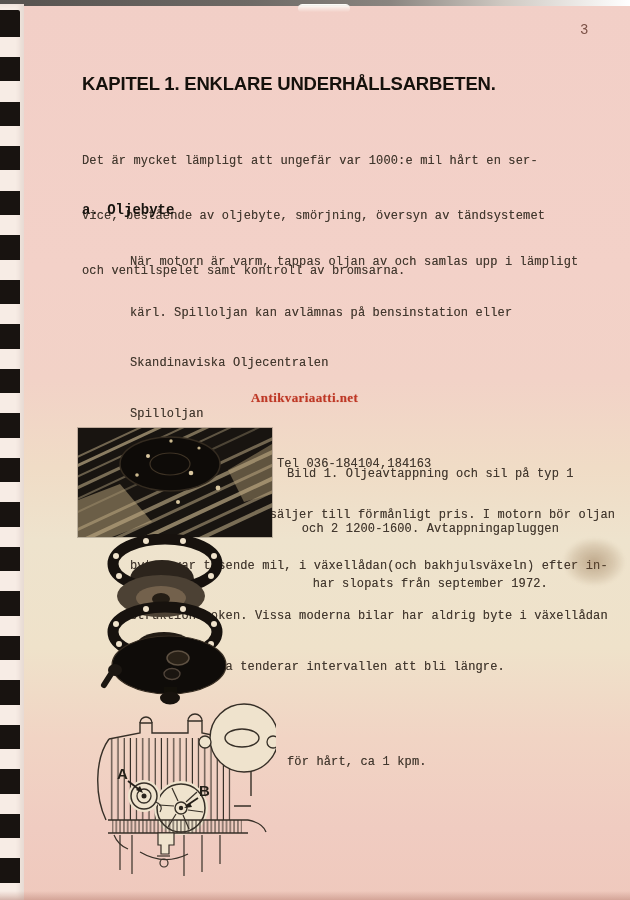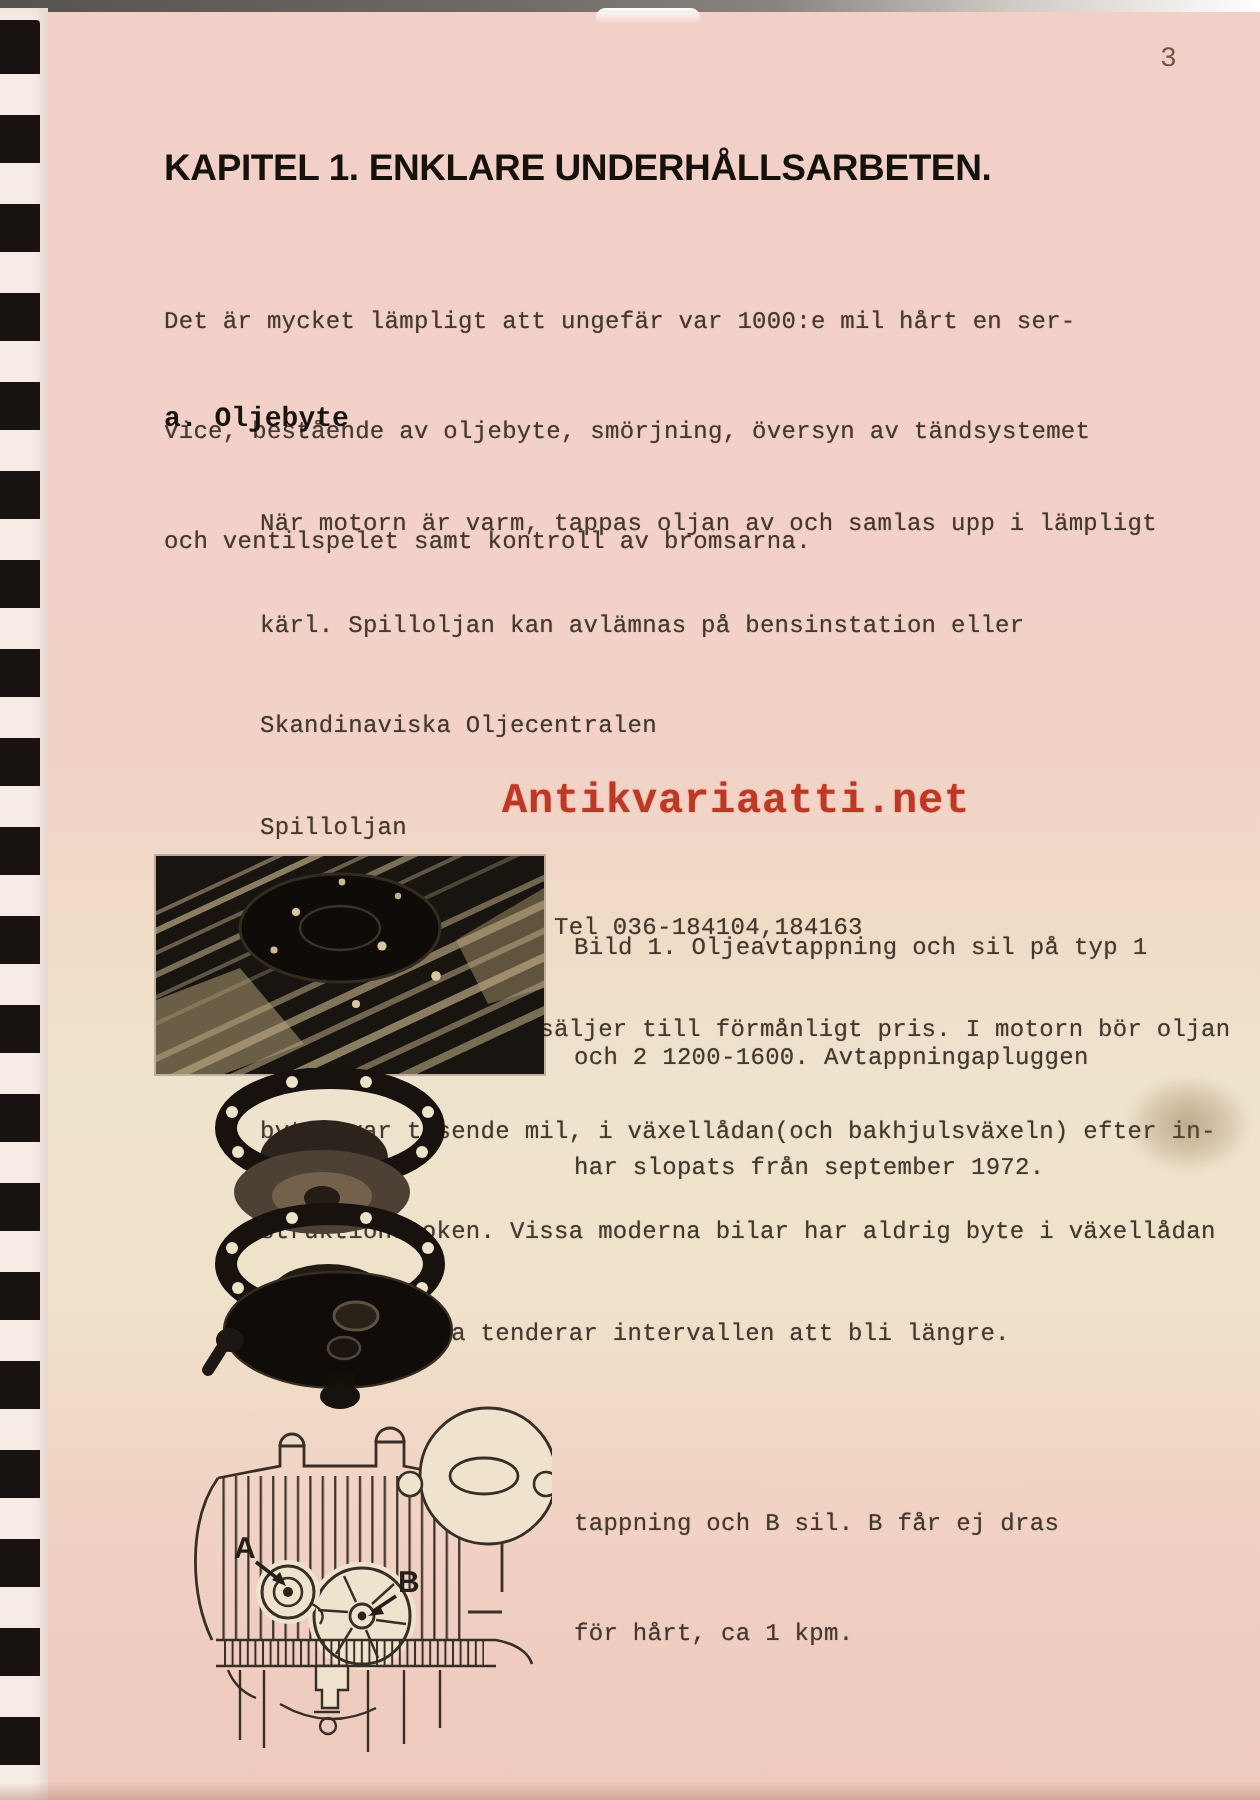--- a/index.html
+++ b/index.html
@@ -27,8 +27,8 @@
     font-weight:700;font-size:14px;color:#17130e;}
   .seca{position:absolute;left:82px;top:223px;font-size:12px;}
   .seca .tline{line-height:22.6px;height:22.6px;margin-left:48px;}
-  .watermark{position:absolute;left:251px;top:390px;font-family:Liberation Mono, monospace;
-    font-weight:700;font-size:21px;letter-spacing:.4px;color:#bb2d1a;opacity:.93;
+  .watermark{position:absolute;left:251px;top:390px;font-family:Liberation Serif, serif;
+    font-weight:700;font-size:13px;letter-spacing:.4px;color:#bb2d1a;opacity:.93;
     text-shadow:0 0 1px rgba(187,45,26,.5);}
   .fig1-photo{position:absolute;left:78px;top:428px;width:194px;height:109px;
     box-shadow:0 0 0 1px rgba(40,30,25,.25);}

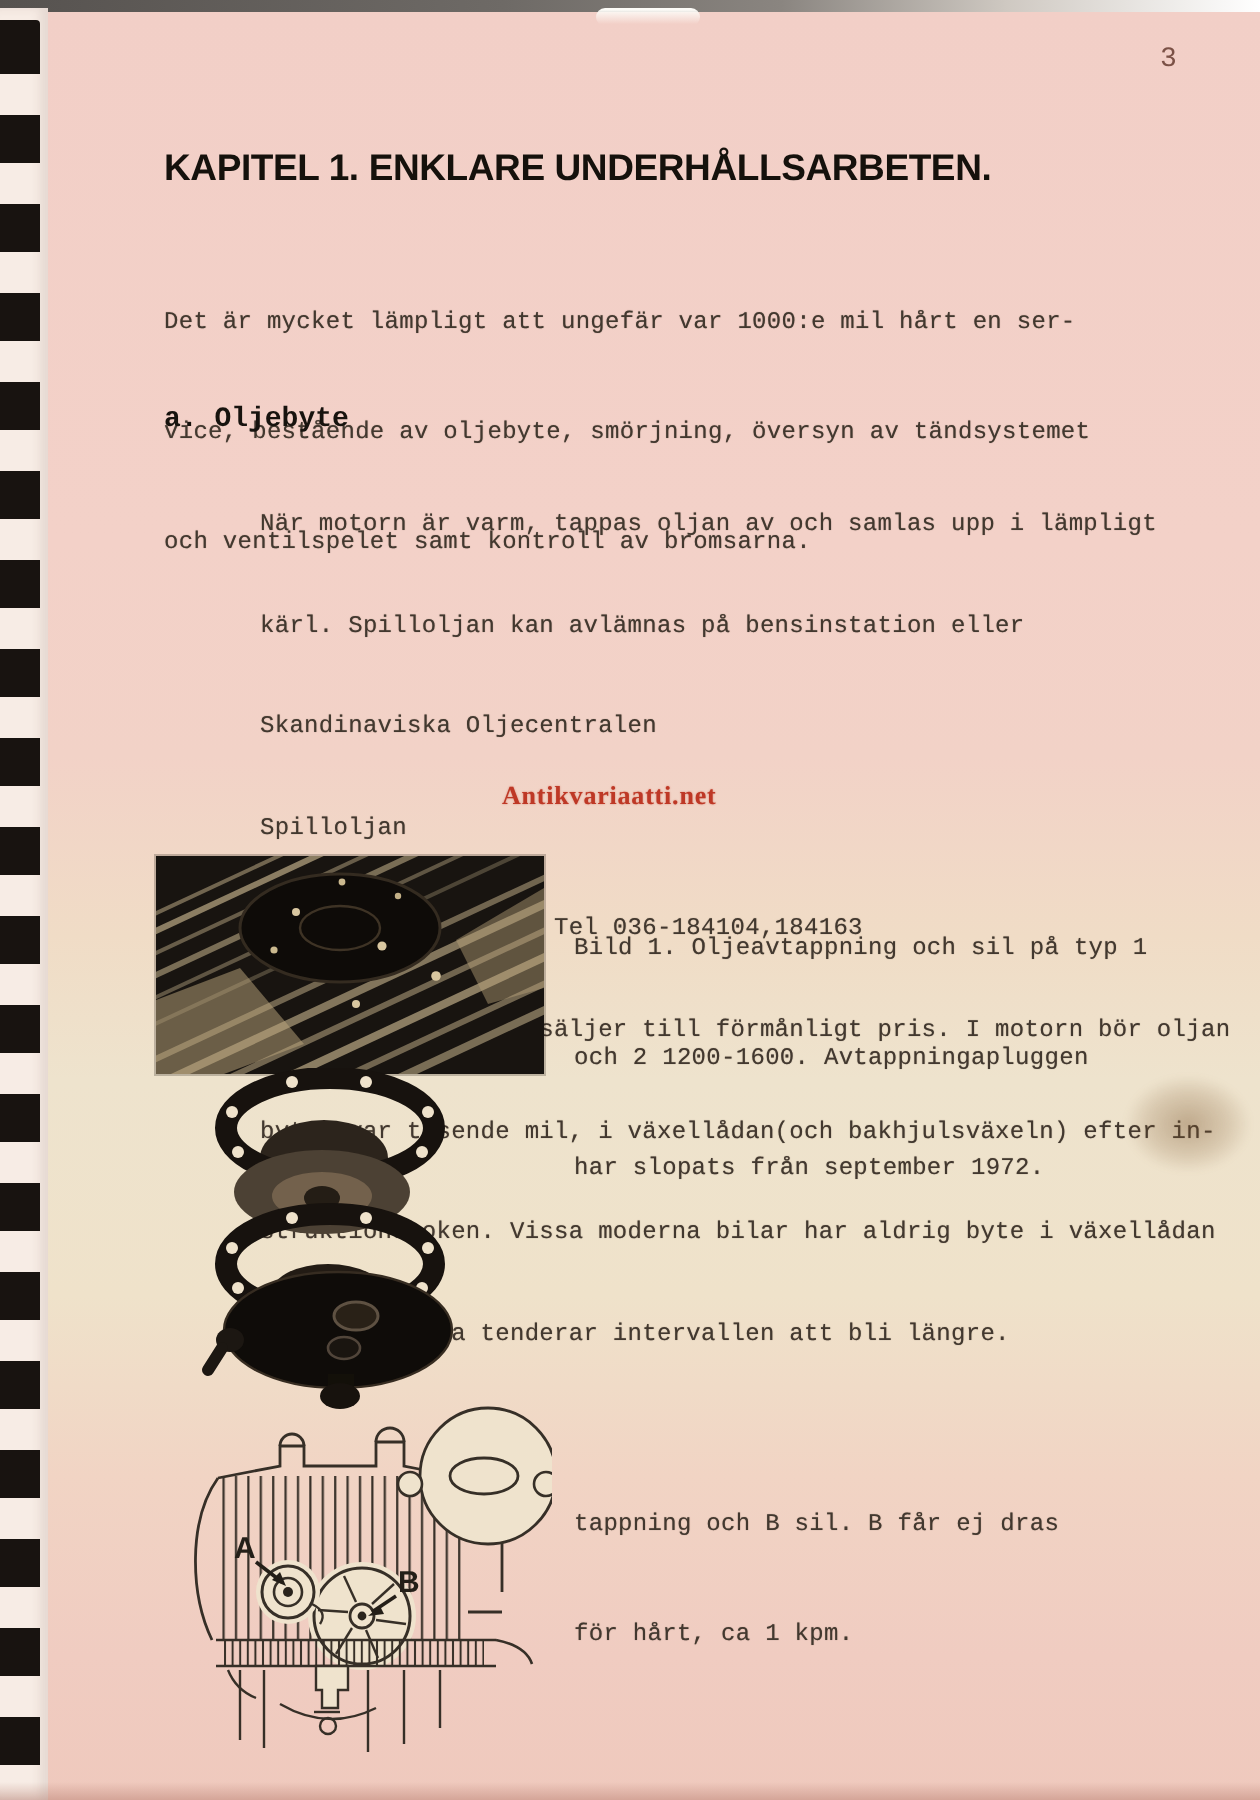--- a/index.html
+++ b/index.html
@@ -32,7 +32,7 @@
     text-shadow:0 0 1px rgba(187,45,26,.5);}
   .fig1-photo{position:absolute;left:78px;top:428px;width:194px;height:109px;
     box-shadow:0 0 0 1px rgba(40,30,25,.25);}
-  .fig1-caption{position:absolute;left:287px;top:433px;font-size:12px;}
+  .fig1-caption{position:absolute;left:287px;top:433px;font-size:12px;text-align:center;}
   .fig1-caption .tline{line-height:27px;height:27px;}
   .exploded{position:absolute;left:90px;top:534px;width:150px;height:172px;}
   .fig2-drawing{position:absolute;left:84px;top:702px;width:192px;height:178px;}

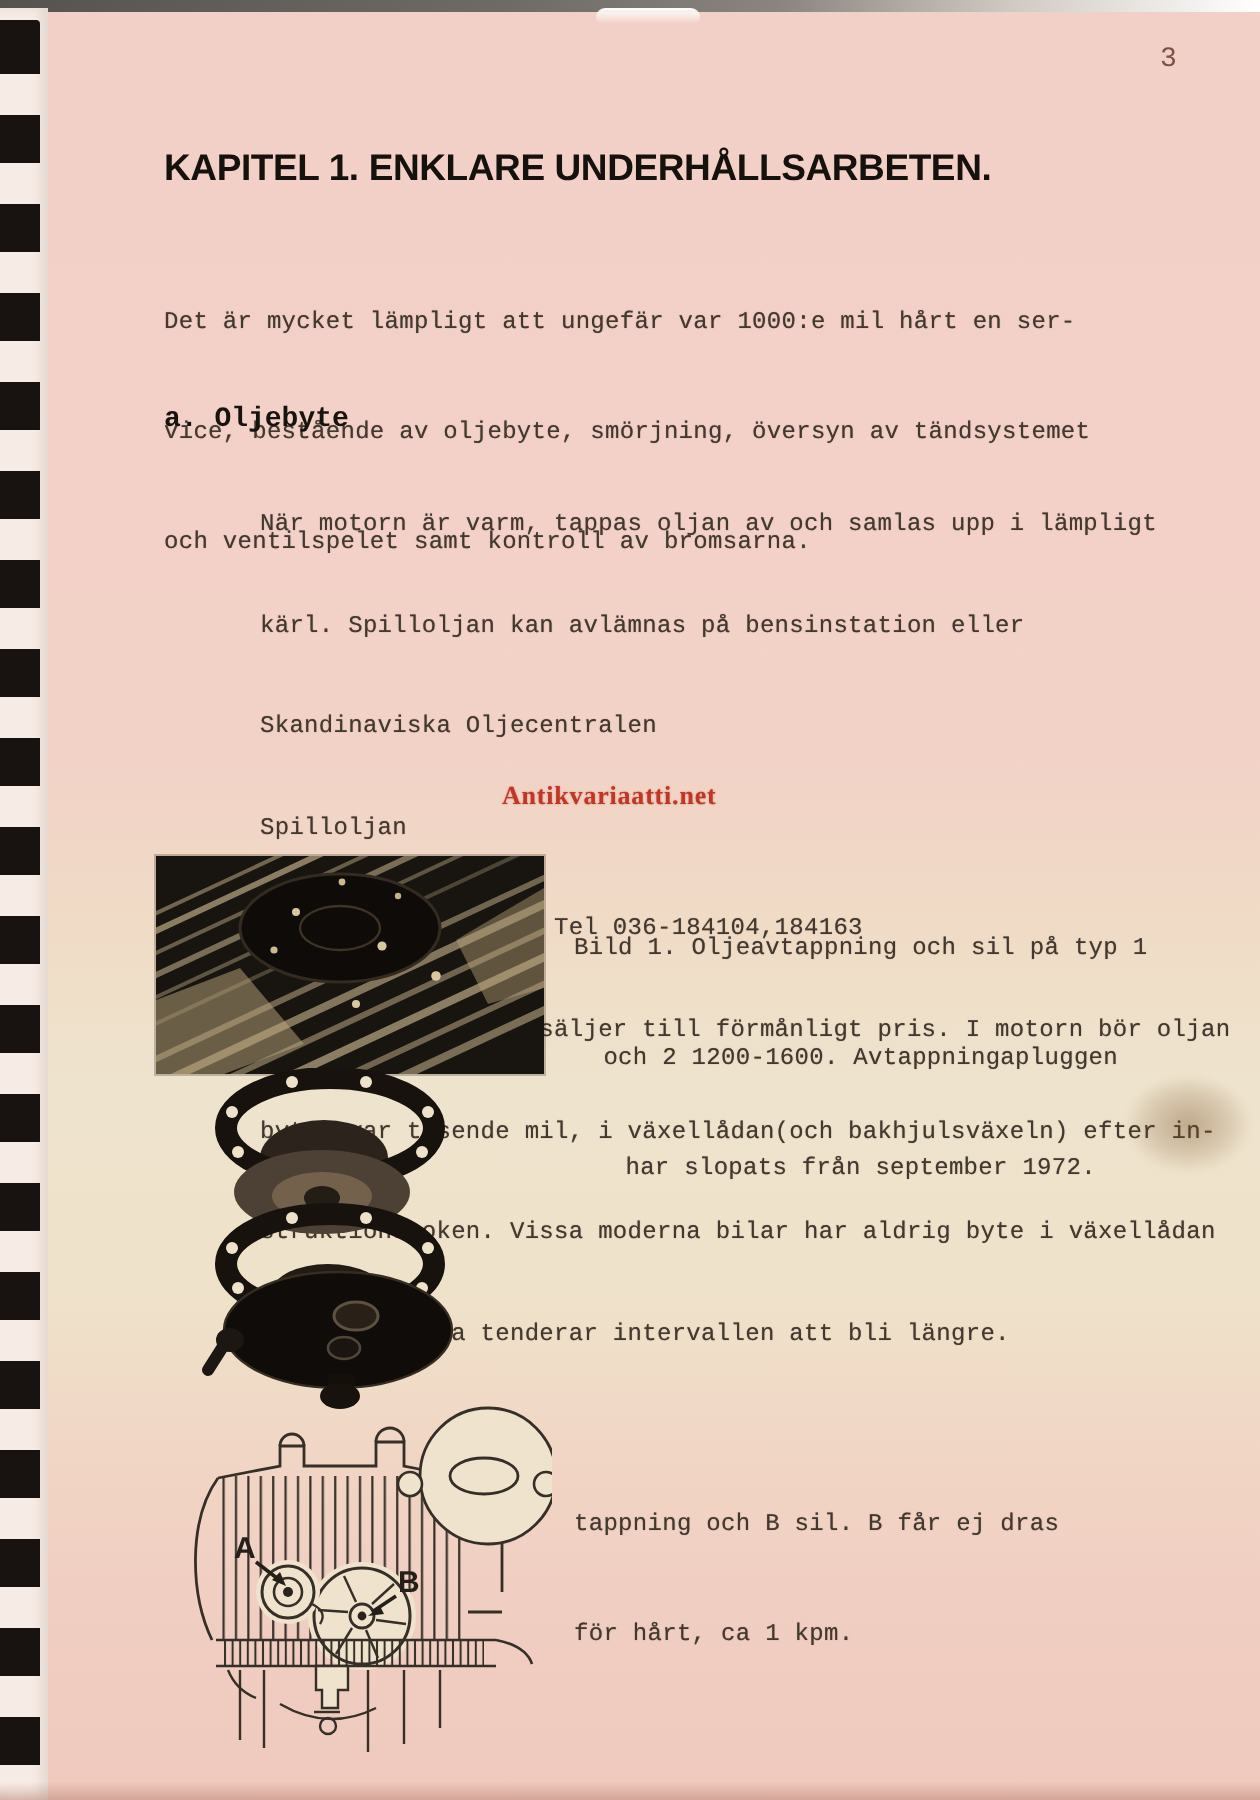--- a/index.html
+++ b/index.html
@@ -215,7 +215,6 @@
   </div>
 
   <div class="fig2-caption tw">
-    <div class="tline">tappning och B sil. B får ej dras</div>
     <div class="tline">för hårt, ca 1 kpm.</div>
   </div>
 

